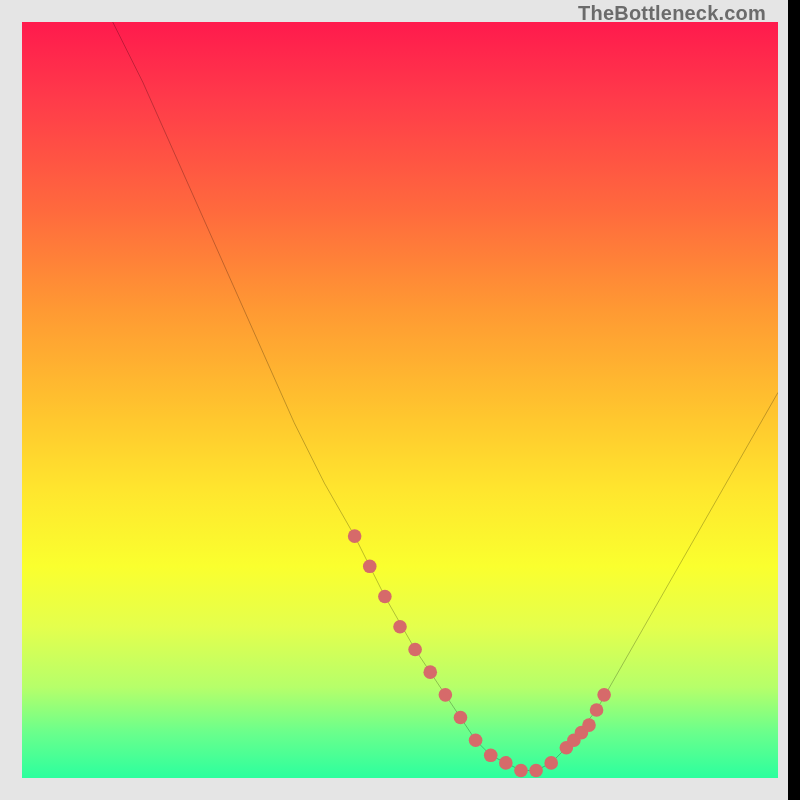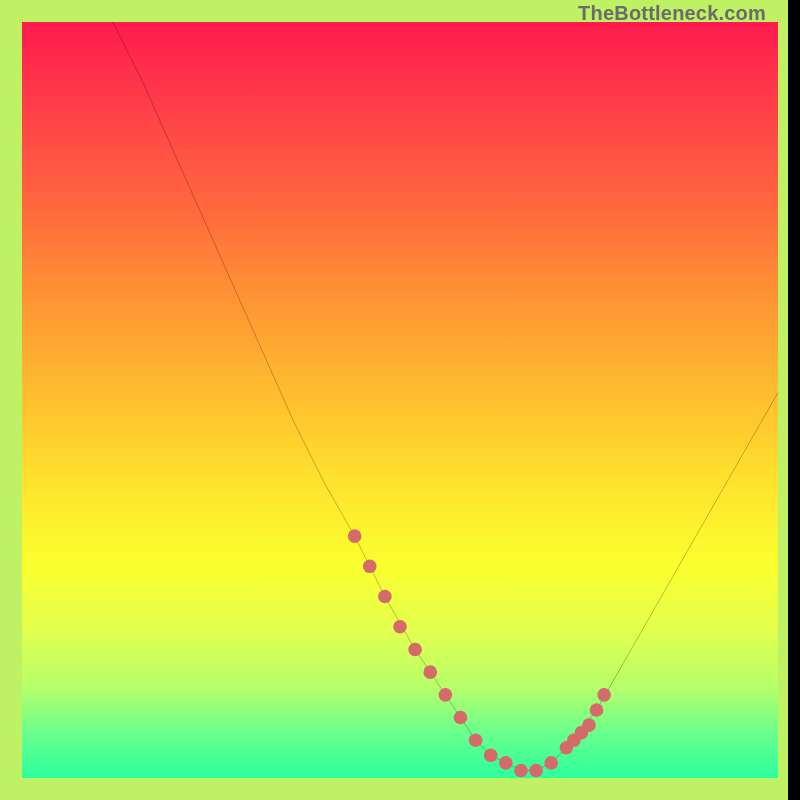--- a/index.html
+++ b/index.html
@@ -17,7 +17,7 @@
     left: 0;
     width: 788px;
     height: 800px;
-    background: #bef264;
+    background: #e5e5e5;
   }
   .plot-bg {
     position: absolute;

